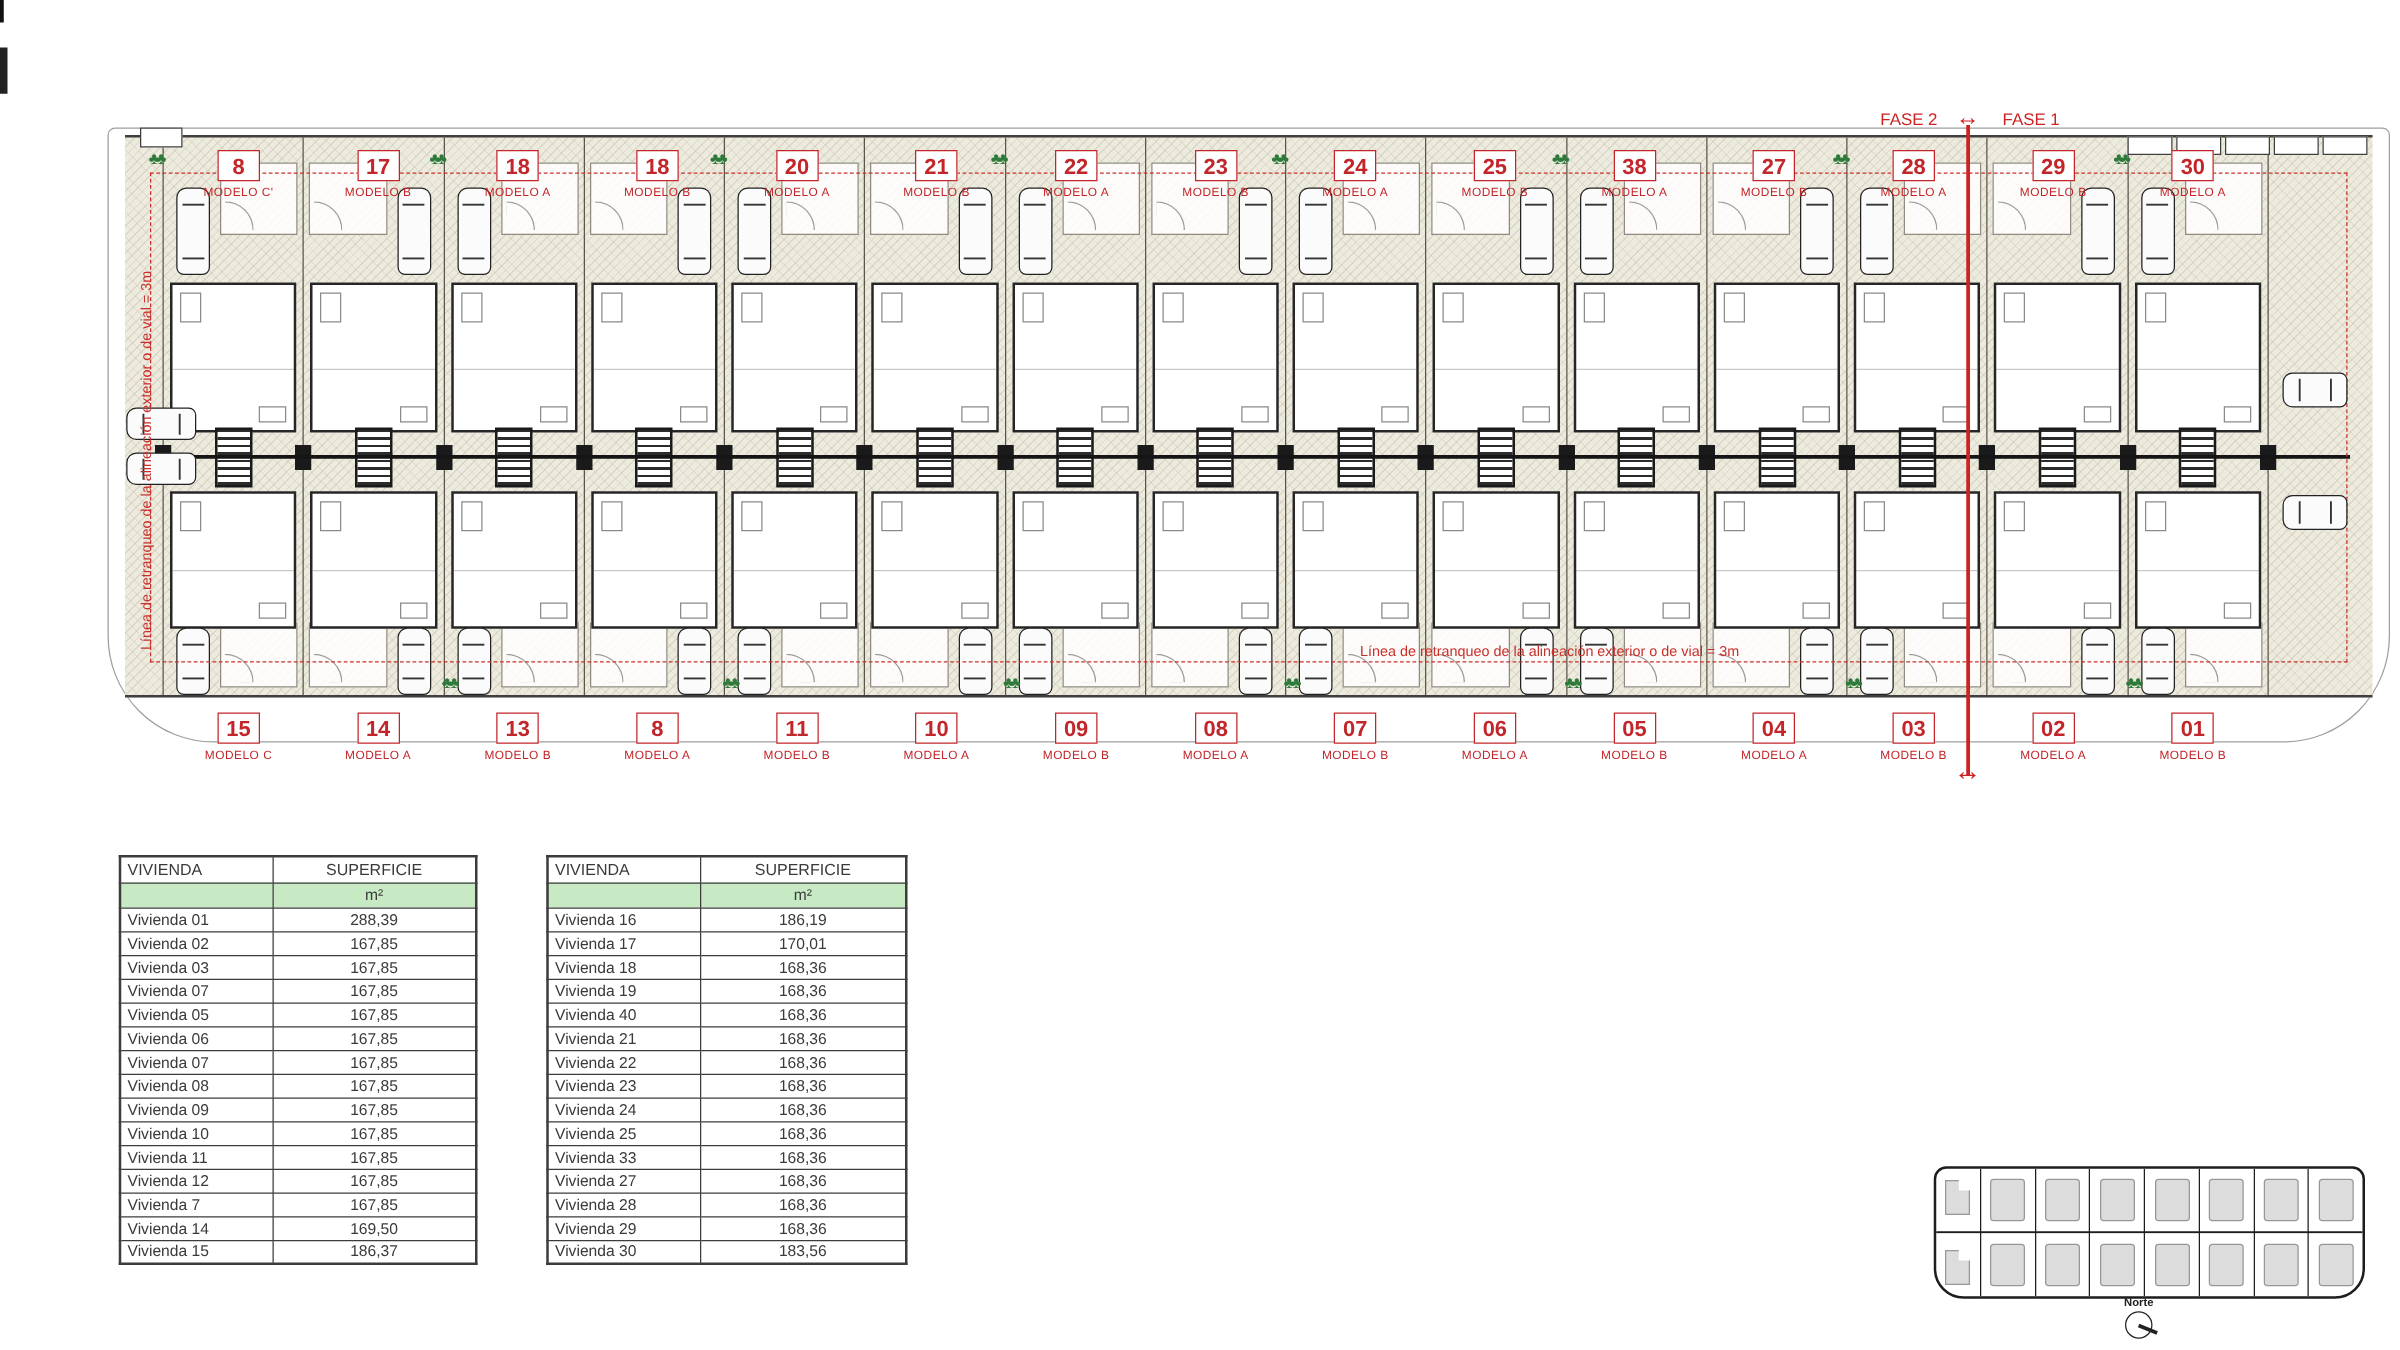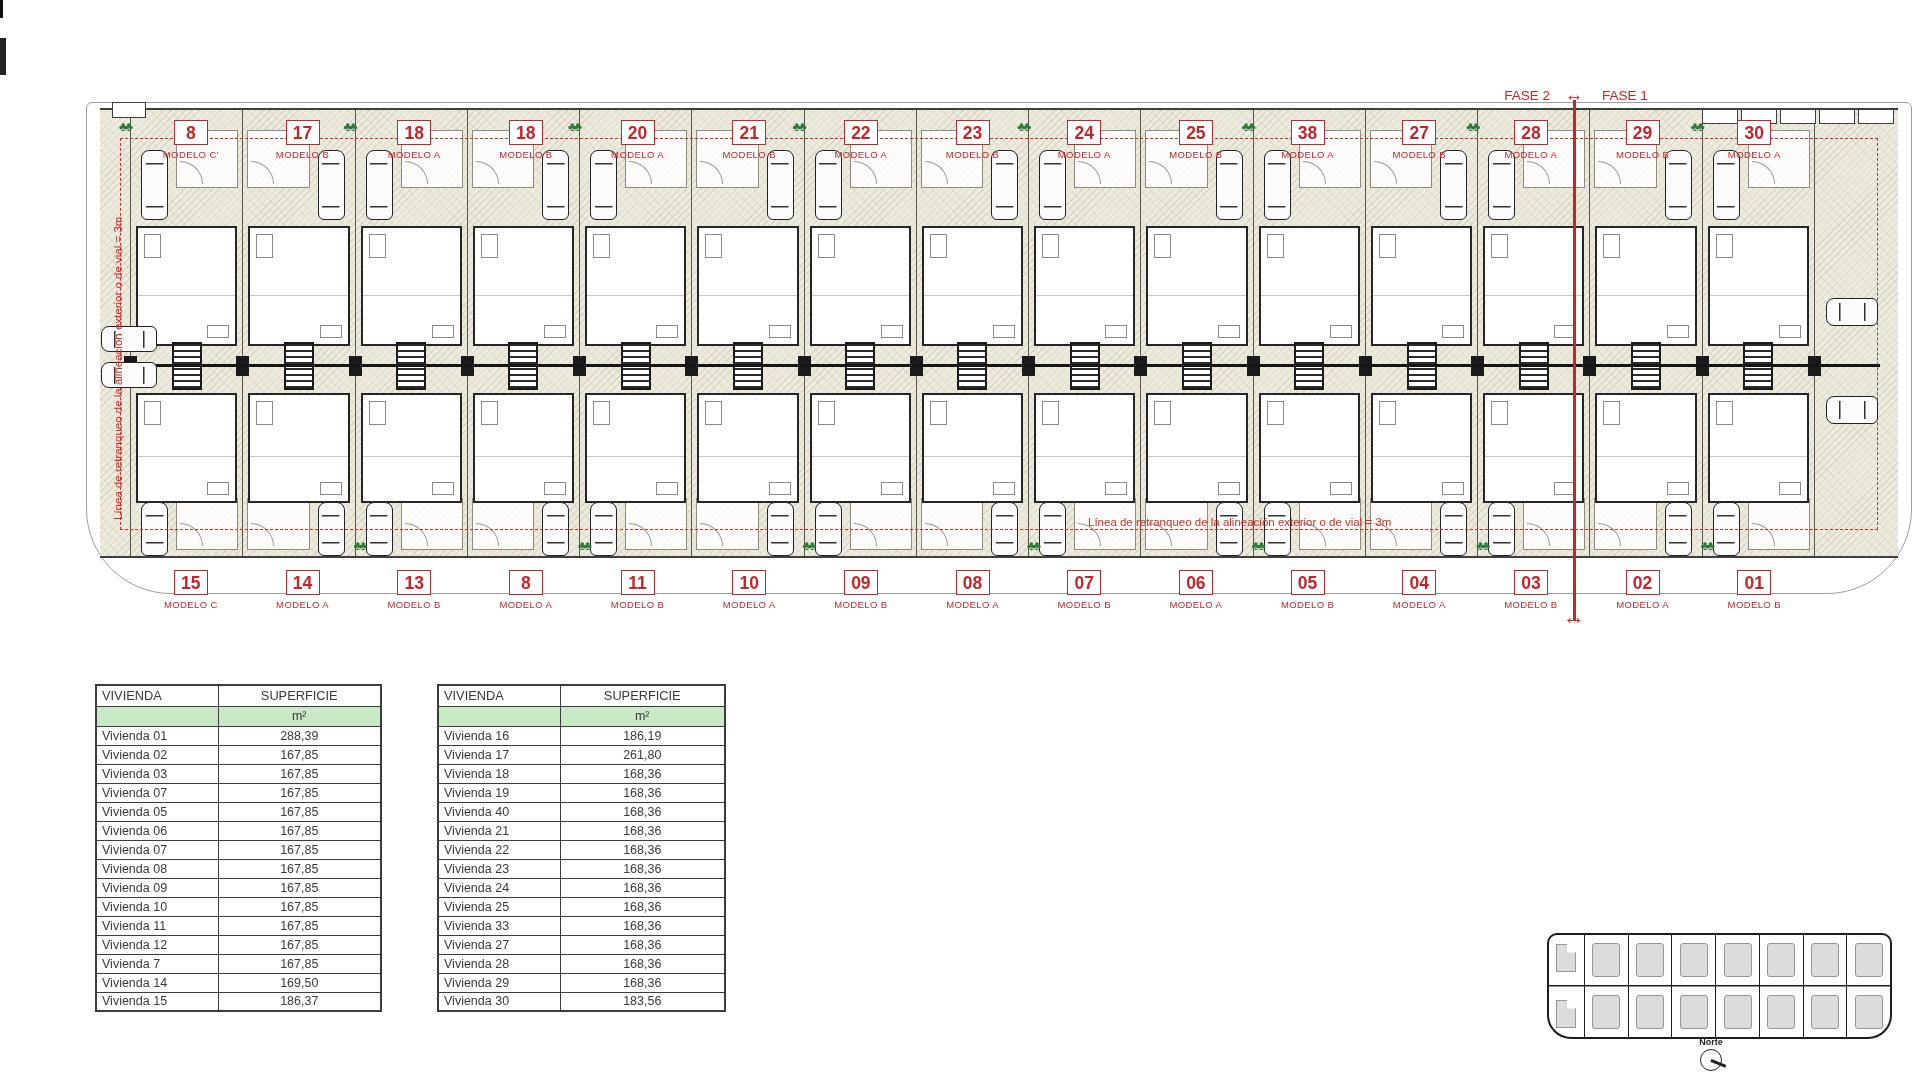--- a/index.html
+++ b/index.html
@@ -632,7 +632,7 @@
 
       <tr>
         <td>Vivienda 17</td>
-        <td class="c">261,80</td>
+        <td class="c">170,01</td>
       </tr>
 
       <tr>

